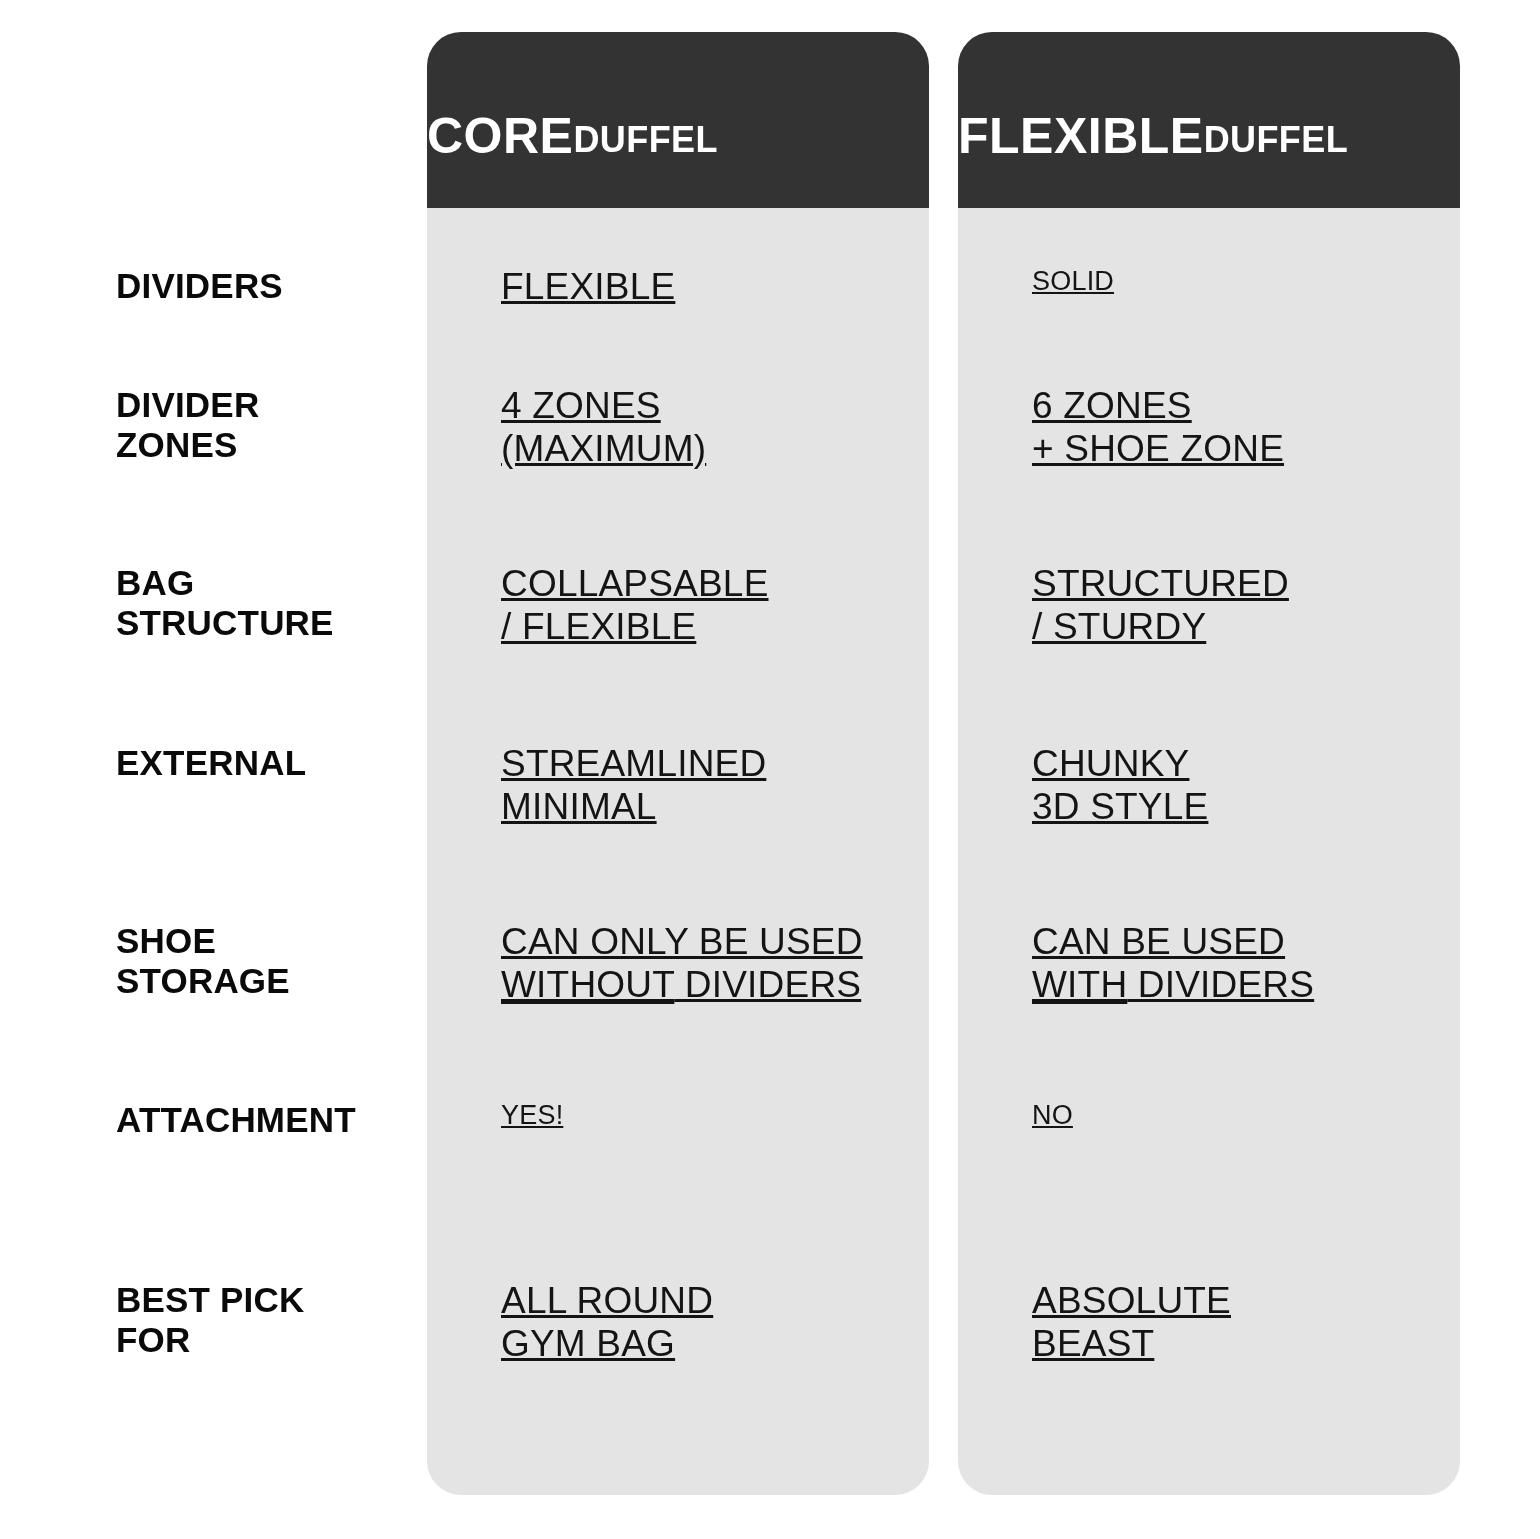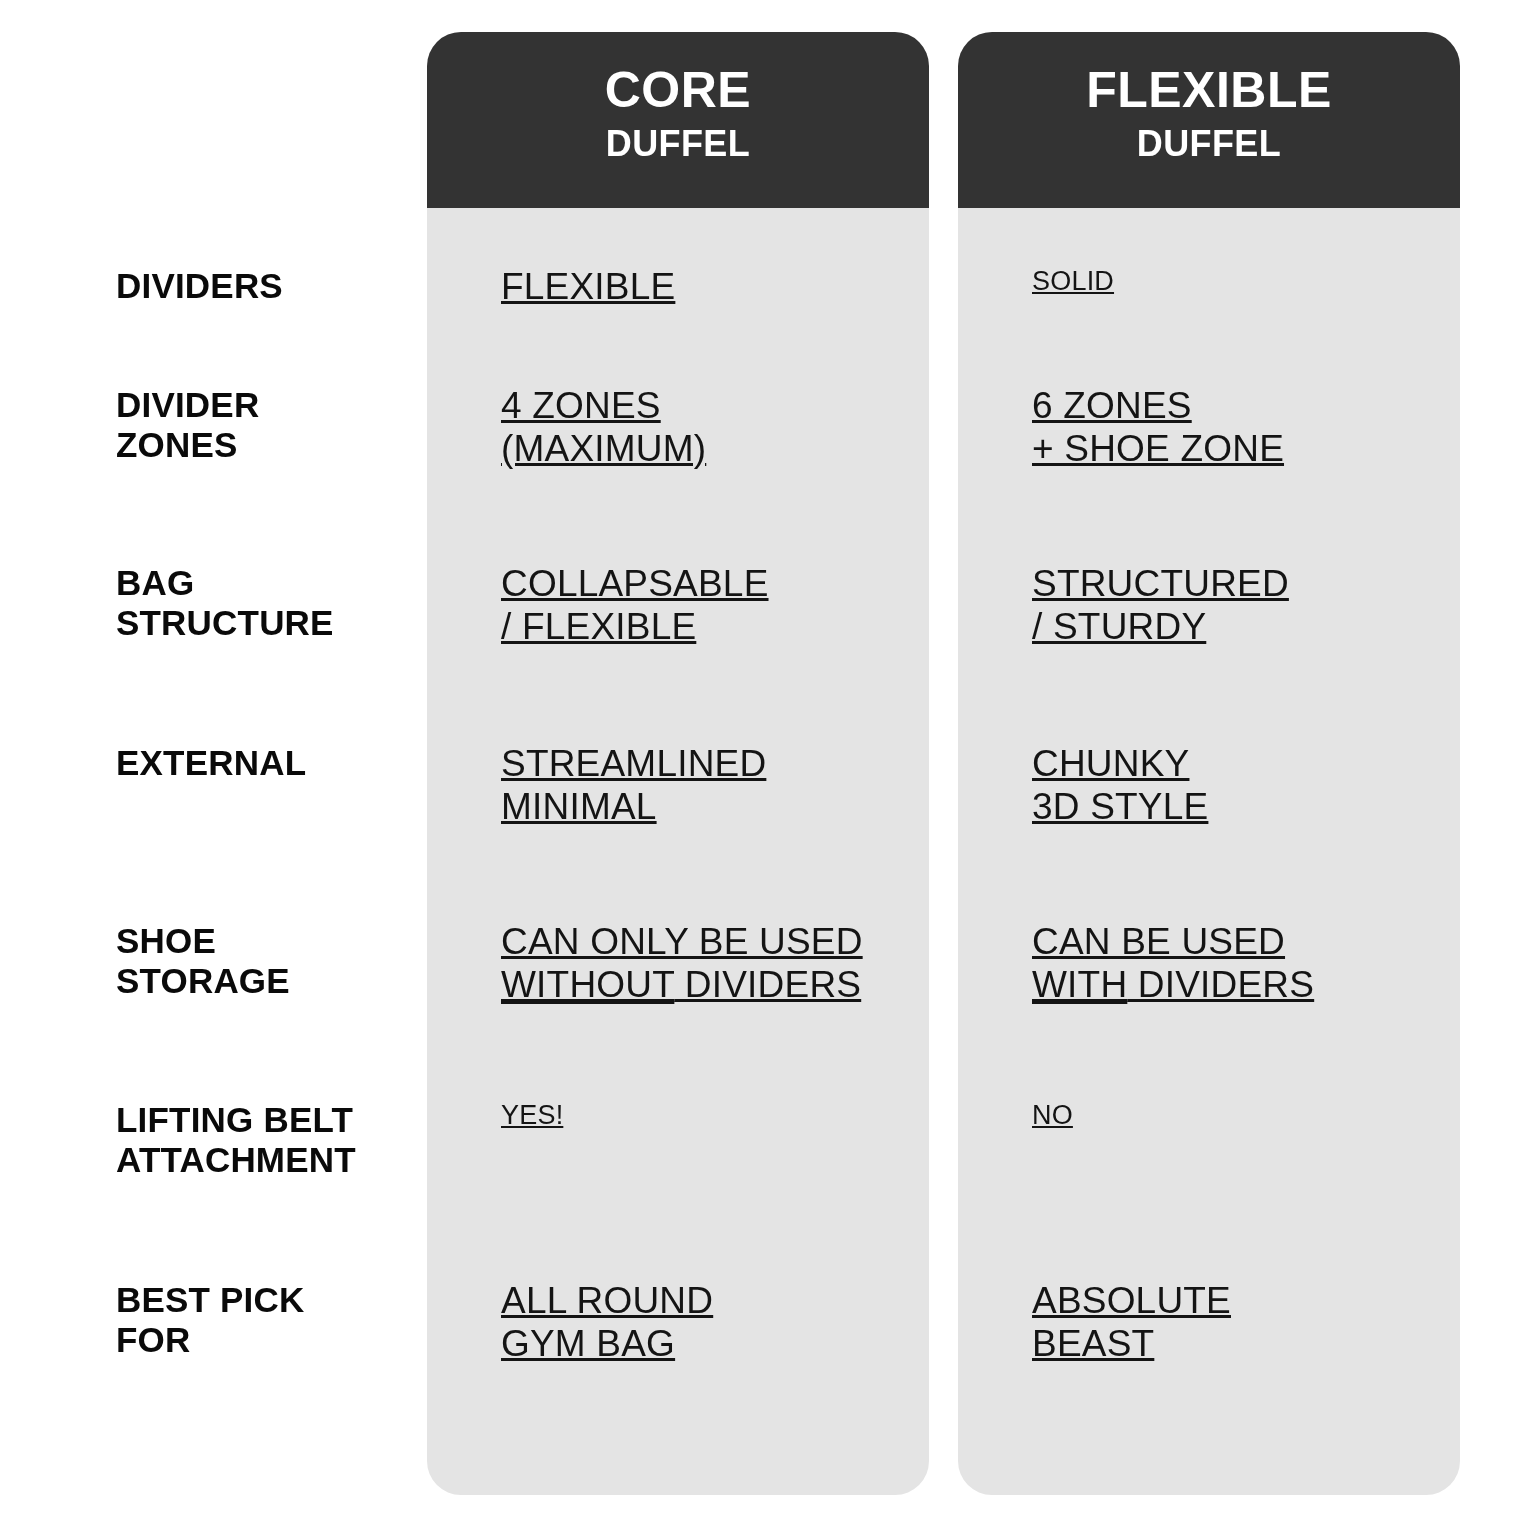--- a/index.html
+++ b/index.html
@@ -42,7 +42,7 @@
     border-radius: 34px 34px 0 0;
     color: #FFFFFF;
     display: flex;
-    flex-direction: column;
+    flex-direction: row;
     align-items: center;
     justify-content: flex-start;
     padding-top: 32px;

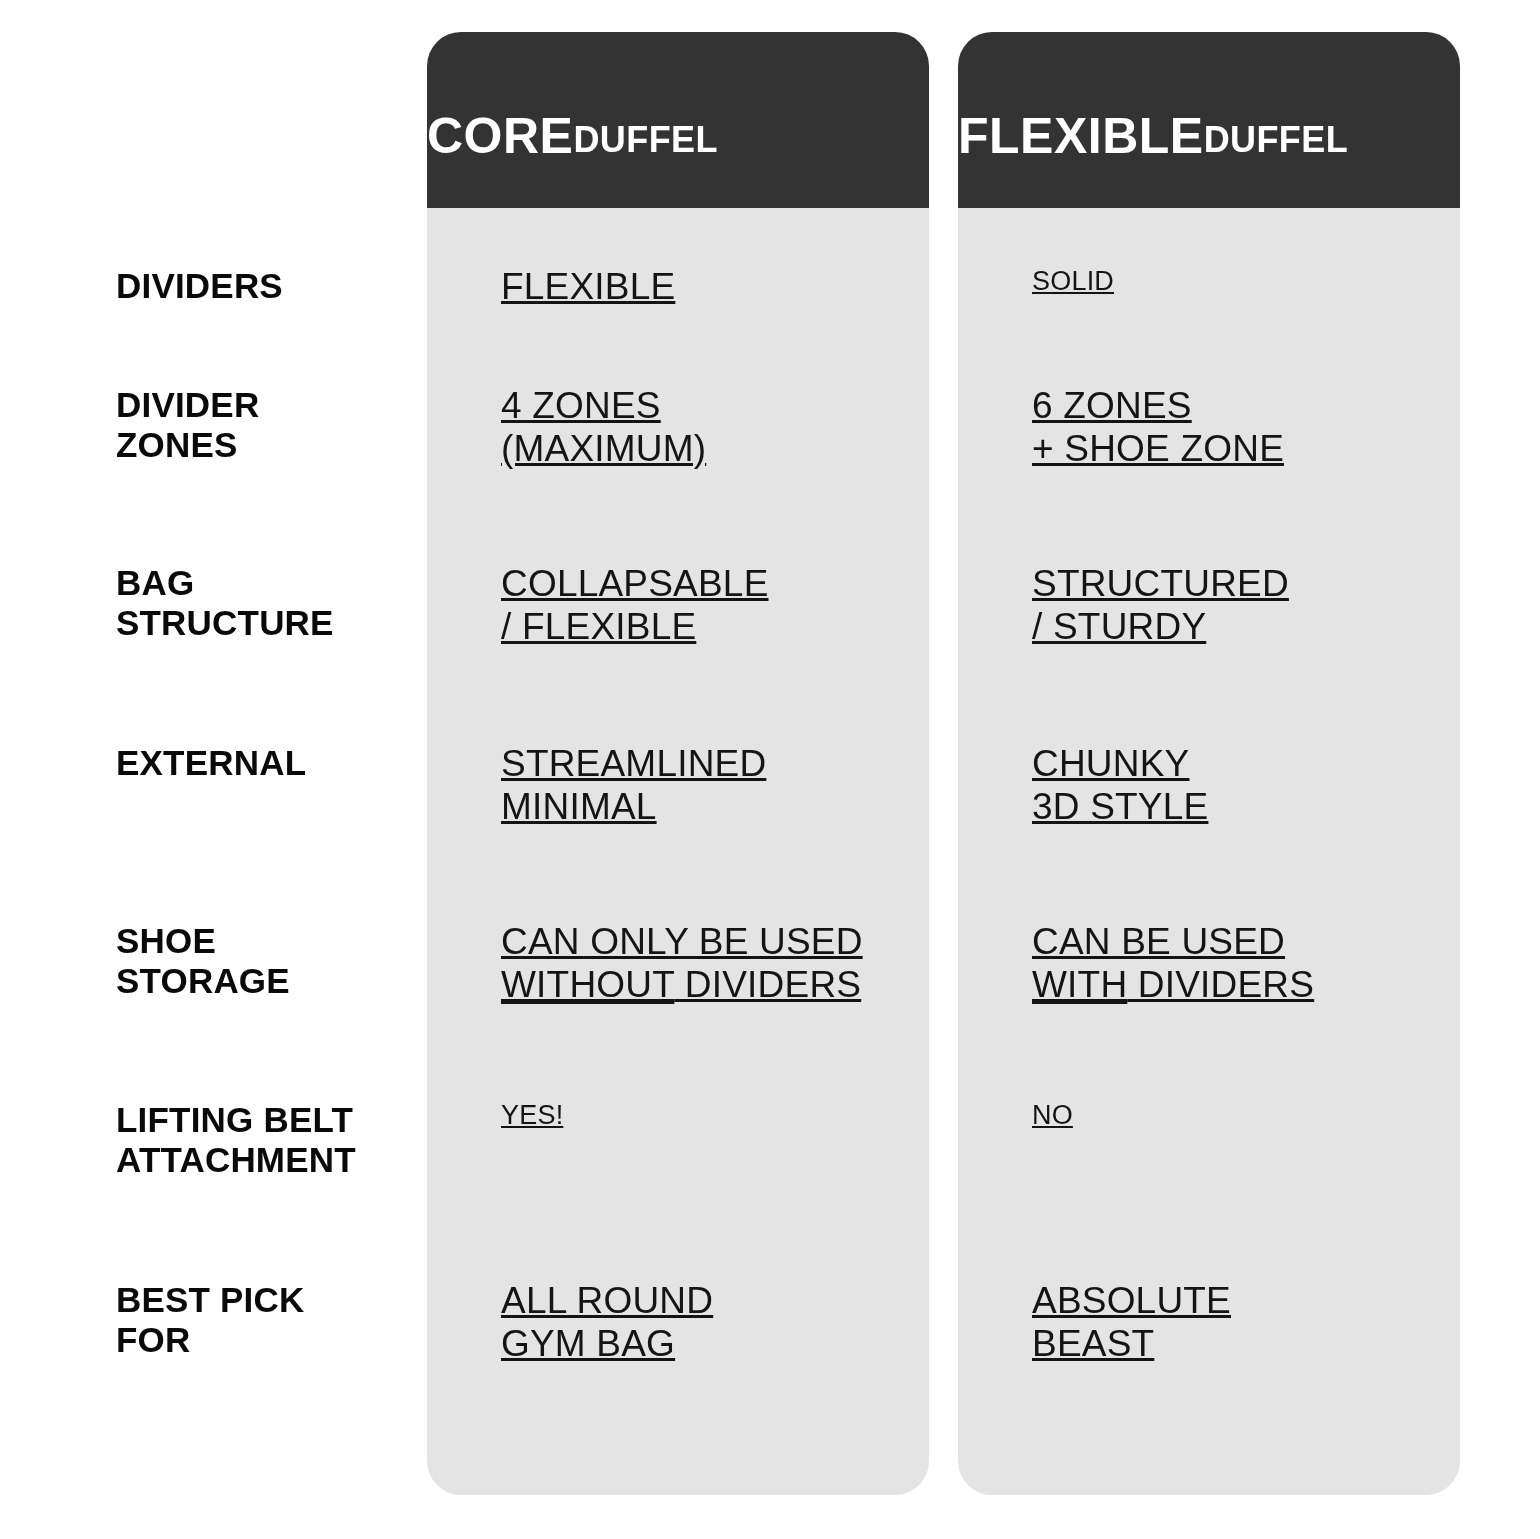--- a/index.html
+++ b/index.html
@@ -208,7 +208,6 @@
       </div>
       <div class="row" style="top: 1100px;">
         <div class="row-label">
-          <span class="line">LIFTING BELT</span>
           <span class="line">ATTACHMENT</span>
         </div>
         <div class="cell c1 small">

